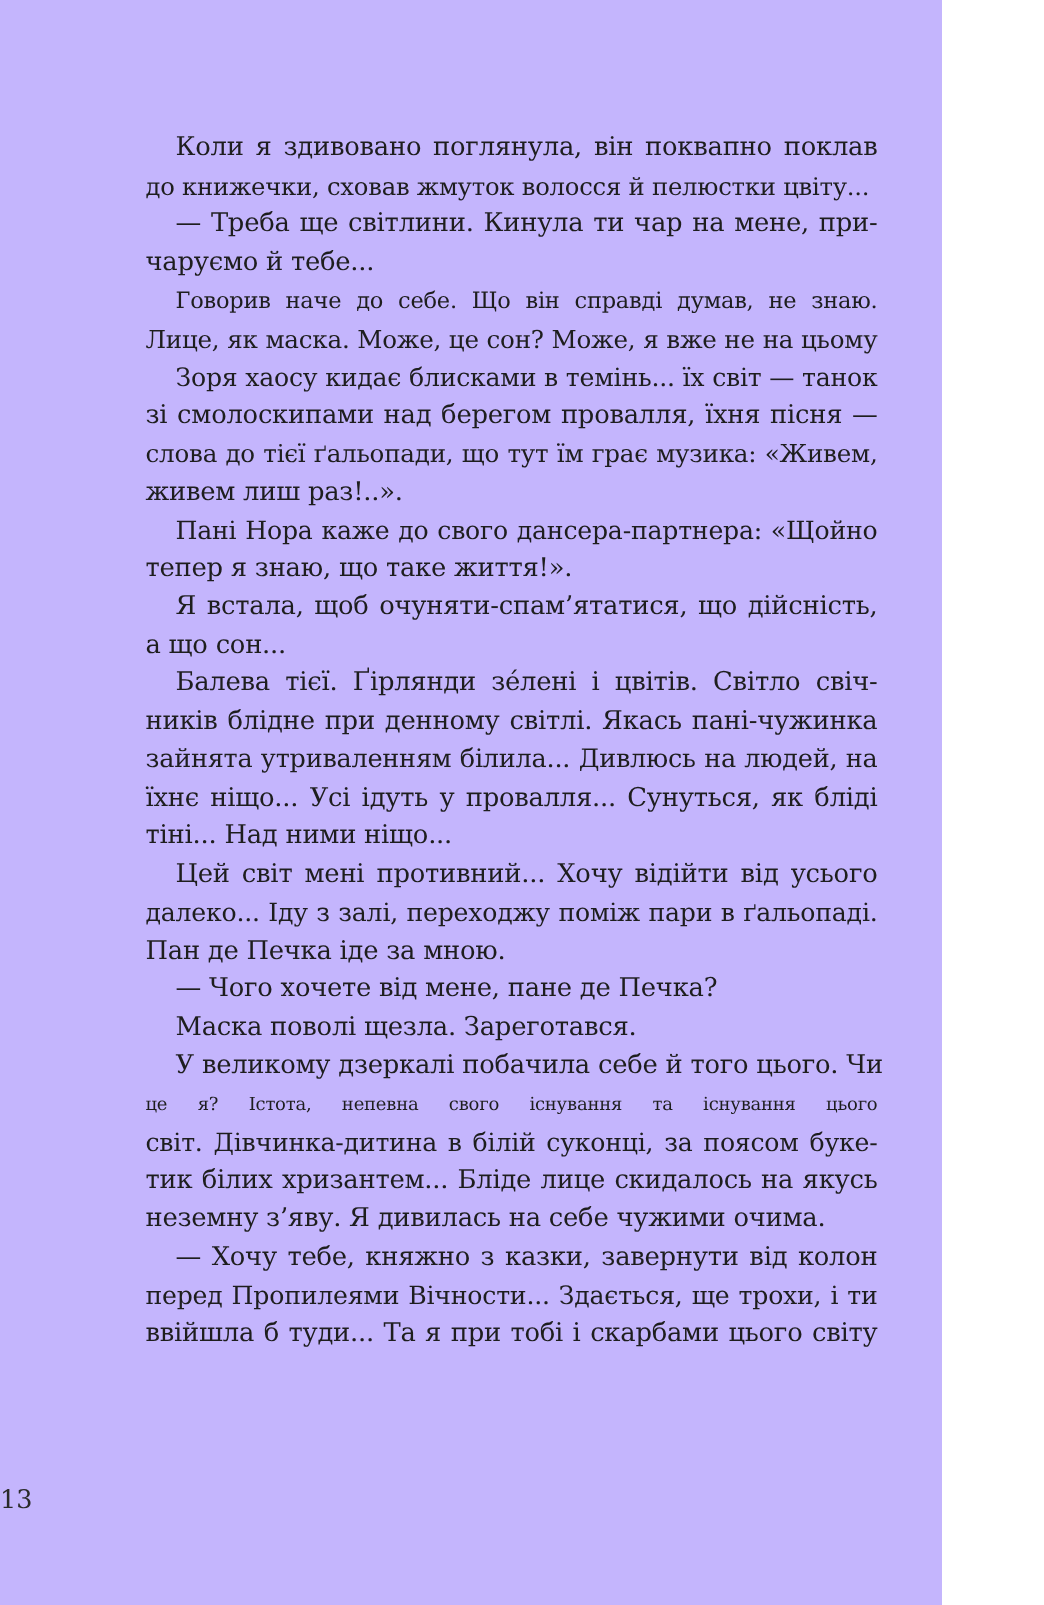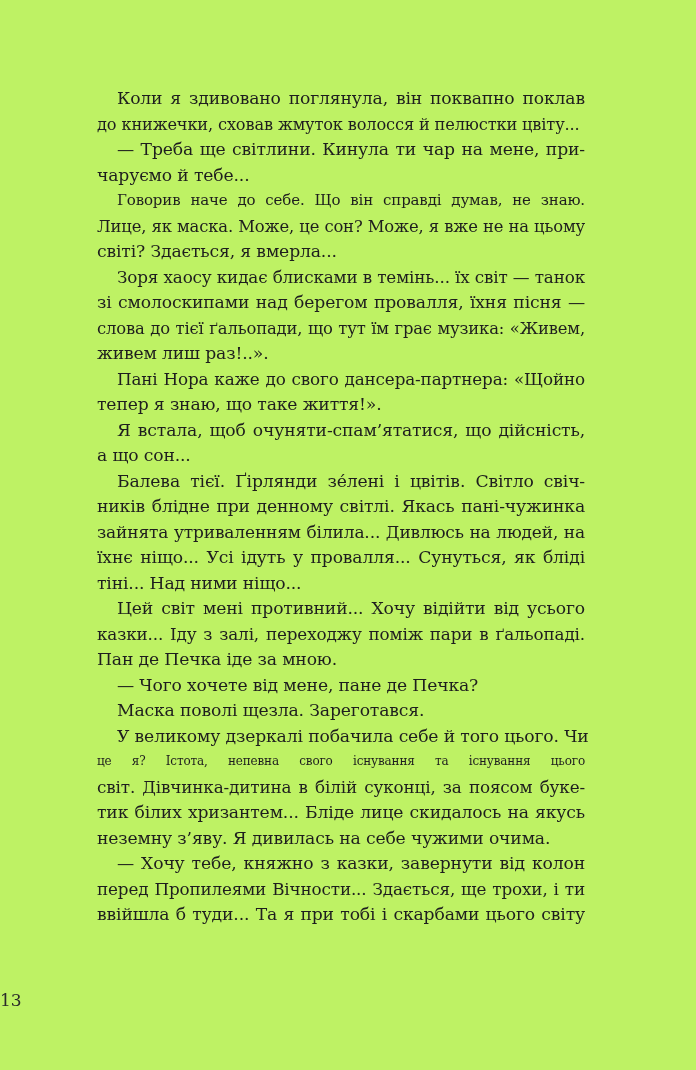--- a/index.html
+++ b/index.html
@@ -16,9 +16,9 @@
     .page {
       position: absolute;
       left: 0; top: 0;
-      width: 696px;
+      width: 628px;
       height: 1070px;
-      background: #bef264;
+      background: #c4b5fd;
       text-decoration: underline;
     }
     .text-block {

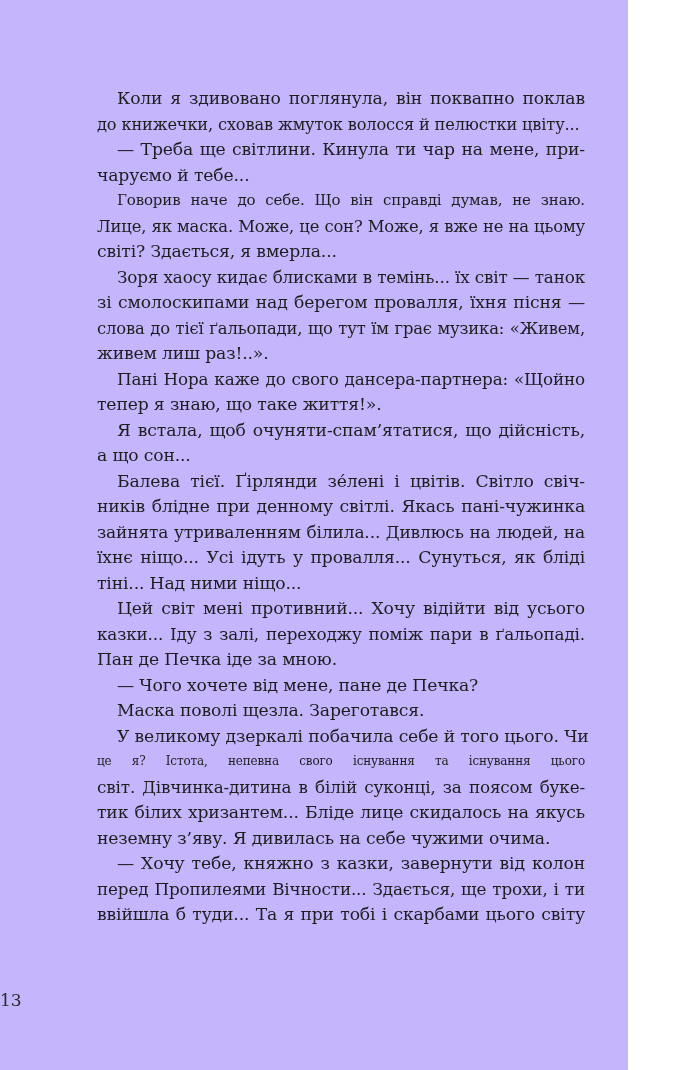--- a/index.html
+++ b/index.html
@@ -67,7 +67,6 @@
       <span class="line last" style="display: block;">чаруємо й тебе...</span>
       <span class="line indent" style="display: block; font-size: 15px;">Говорив наче до себе. Що він справді думав, не знаю.</span>
       <span class="line" style="display: block; font-size: 16.4px;">Лице, як маска. Може, це сон? Може, я вже не на цьому</span>
-      <span class="line last" style="display: block;">світі? Здається, я вмерла...</span>
       <span class="line indent" style="display: block; font-size: 16.8px;">Зоря хаосу кидає блисками в темінь... їх світ — танок</span>
       <span class="line" style="display: block;">зі смолоскипами над берегом провалля, їхня пісня —</span>
       <span class="line" style="display: block; font-size: 16.4px;">слова до тієї ґальопади, що тут їм грає музика: «Живем,</span>

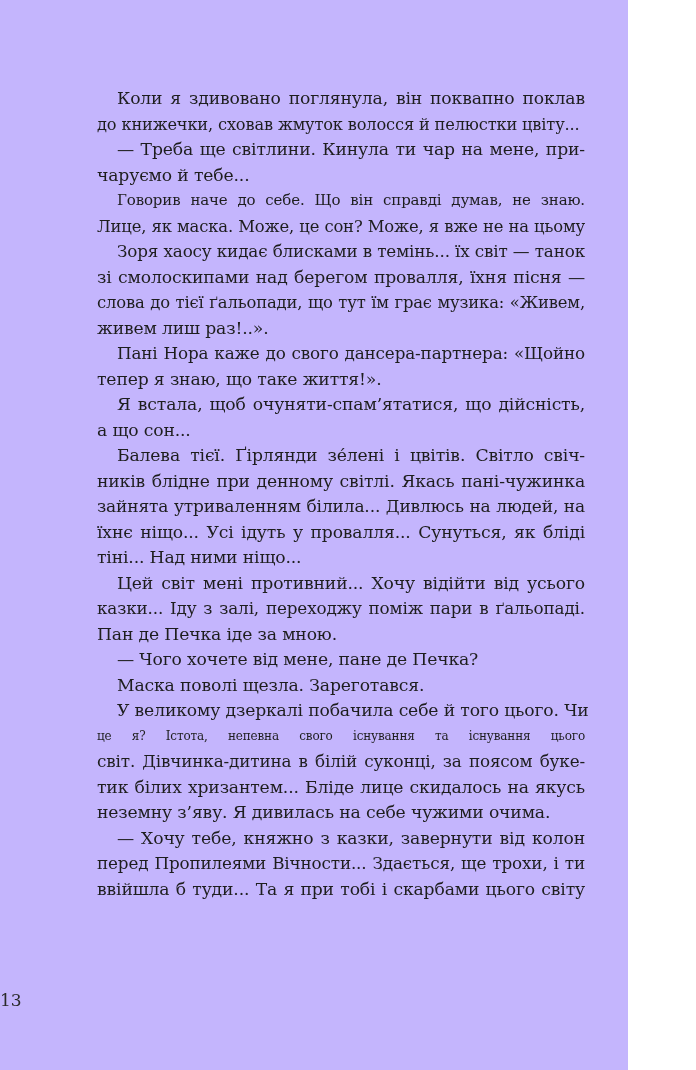--- a/index.html
+++ b/index.html
@@ -81,7 +81,7 @@
       <span class="line" style="display: block;">їхнє ніщо... Усі ідуть у провалля... Сунуться, як бліді</span>
       <span class="line last" style="display: block;">тіні... Над ними ніщо...</span>
       <span class="line indent" style="display: block;">Цей світ мені противний... Хочу відійти від усього</span>
-      <span class="line" style="display: block; font-size: 16.8px;">казки... Іду з залі, переходжу поміж пари в ґальопаді.</span>
+      <span class="line" style="display: block; font-size: 16.8px;">далеко... Іду з залі, переходжу поміж пари в ґальопаді.</span>
       <span class="line last" style="display: block;">Пан де Печка іде за мною.</span>
       <span class="line indent last" style="display: block;">— Чого хочете від мене, пане де Печка?</span>
       <span class="line indent last" style="display: block;">Маска поволі щезла. Зареготався.</span>

